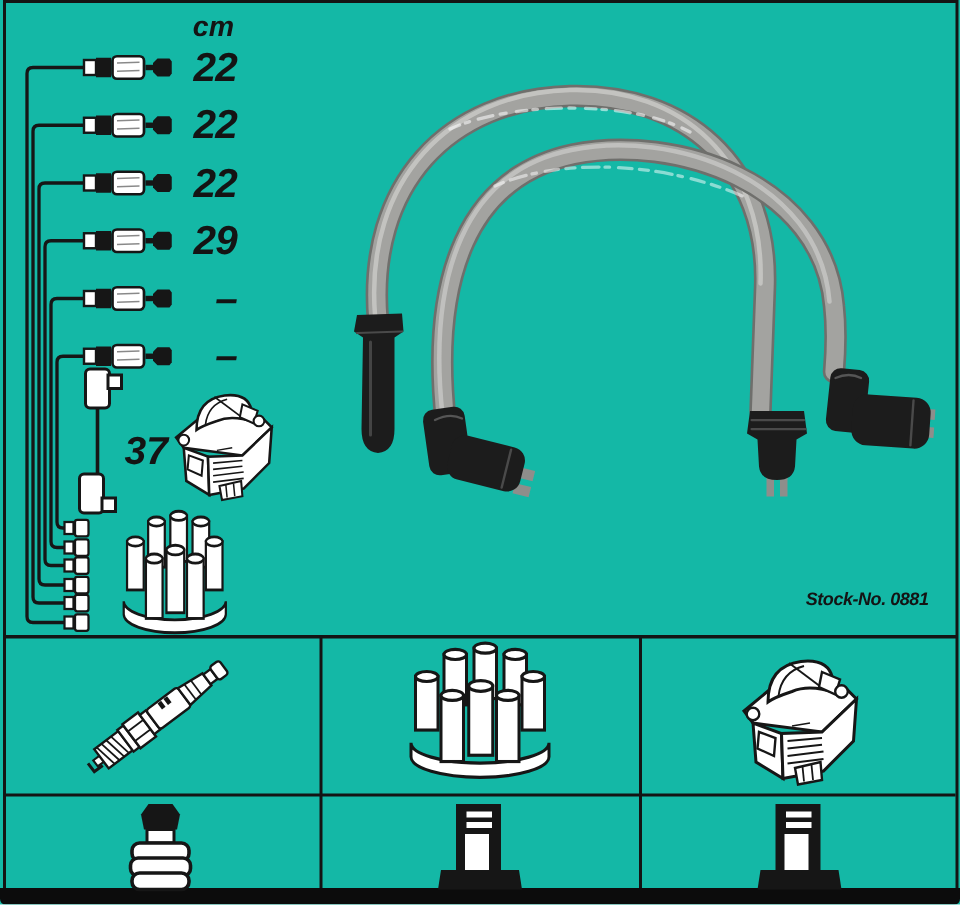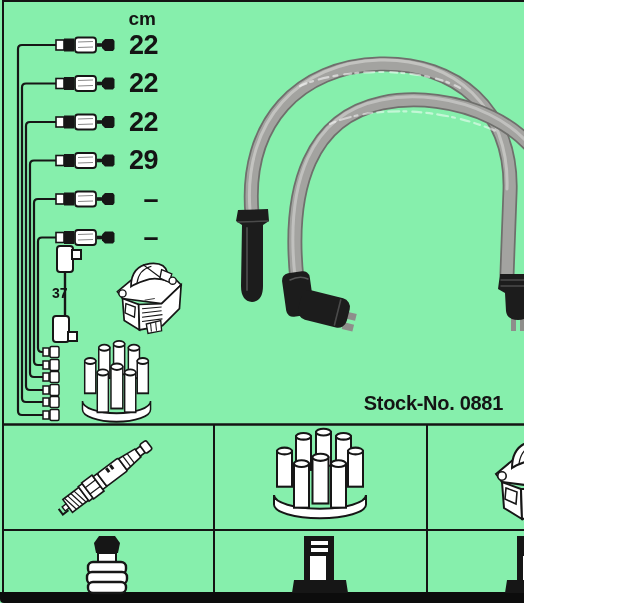--- a/index.html
+++ b/index.html
@@ -3,8 +3,8 @@
 <meta charset="utf-8">
 <style>
   html,body{margin:0;padding:0;background:#fff;}
-  .canvas{position:relative;width:524px;height:603px;background:#86efac;overflow:hidden;
-          font-family:"Liberation Sans",sans-serif;color:#141414;}
+  .canvas{position:relative;width:640px;height:603px;background:#14b8a6;overflow:hidden;
+          font-family:"Liberation Sans",sans-serif;color:#141414;font-style:italic;}
   .canvas svg{position:absolute;left:0;top:0;}
   .txt{position:absolute;white-space:nowrap;color:#141414;}
   .unit{left:100px;top:8px;width:56px;text-align:right;font-weight:700;font-size:19px;}

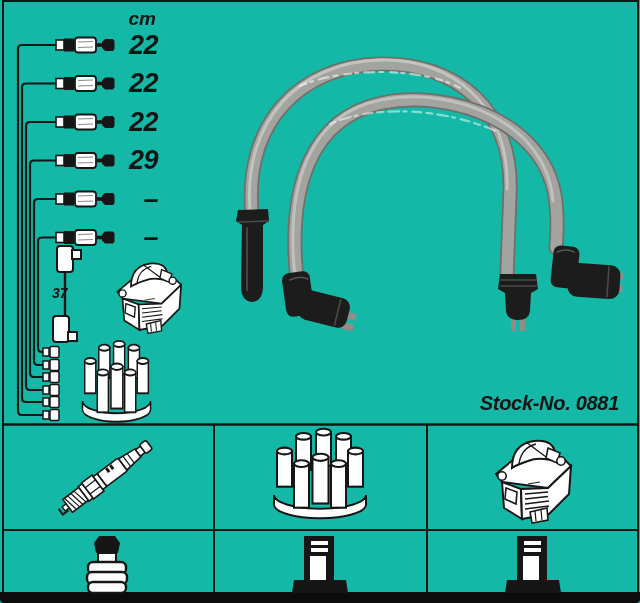--- a/index.html
+++ b/index.html
@@ -10,7 +10,7 @@
   .unit{left:100px;top:8px;width:56px;text-align:right;font-weight:700;font-size:19px;}
   .len{left:100px;width:58px;text-align:right;font-weight:700;font-size:27px;line-height:24px;letter-spacing:-0.5px;}
   .len.dash{padding-right:7px;}
-  .coil-len{left:52px;top:285px;font-weight:700;font-size:14px;}
+  .coil-len{left:83px;top:285px;font-weight:700;font-size:26px;}
   .pn{right:21px;top:355px;font-weight:700;font-size:27px;letter-spacing:-0.5px;}
   .stock{right:21px;top:392px;font-weight:700;font-size:20px;letter-spacing:-0.3px;}
 </style>

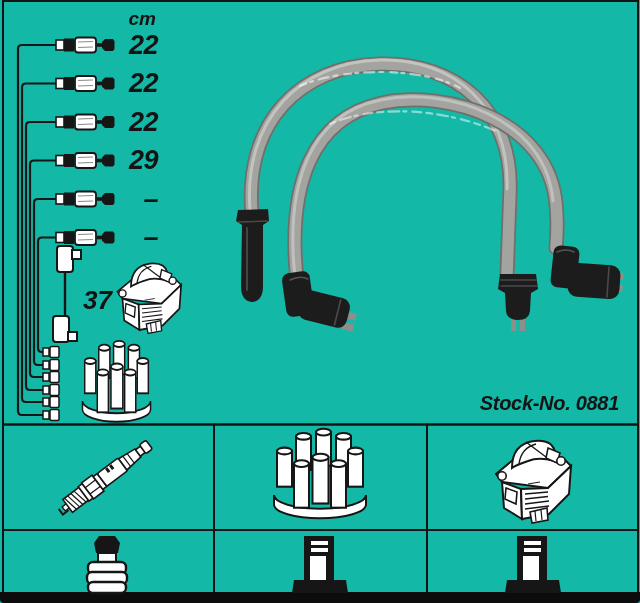--- a/index.html
+++ b/index.html
@@ -12,7 +12,7 @@
   .len.dash{padding-right:7px;}
   .coil-len{left:83px;top:285px;font-weight:700;font-size:26px;}
   .pn{right:21px;top:355px;font-weight:700;font-size:27px;letter-spacing:-0.5px;}
-  .stock{right:21px;top:392px;font-weight:700;font-size:20px;letter-spacing:-0.3px;}
+  .stock{right:21px;top:392px;font-weight:700;font-size:12px;letter-spacing:-0.3px;}
 </style>
 </head>
 <body>

